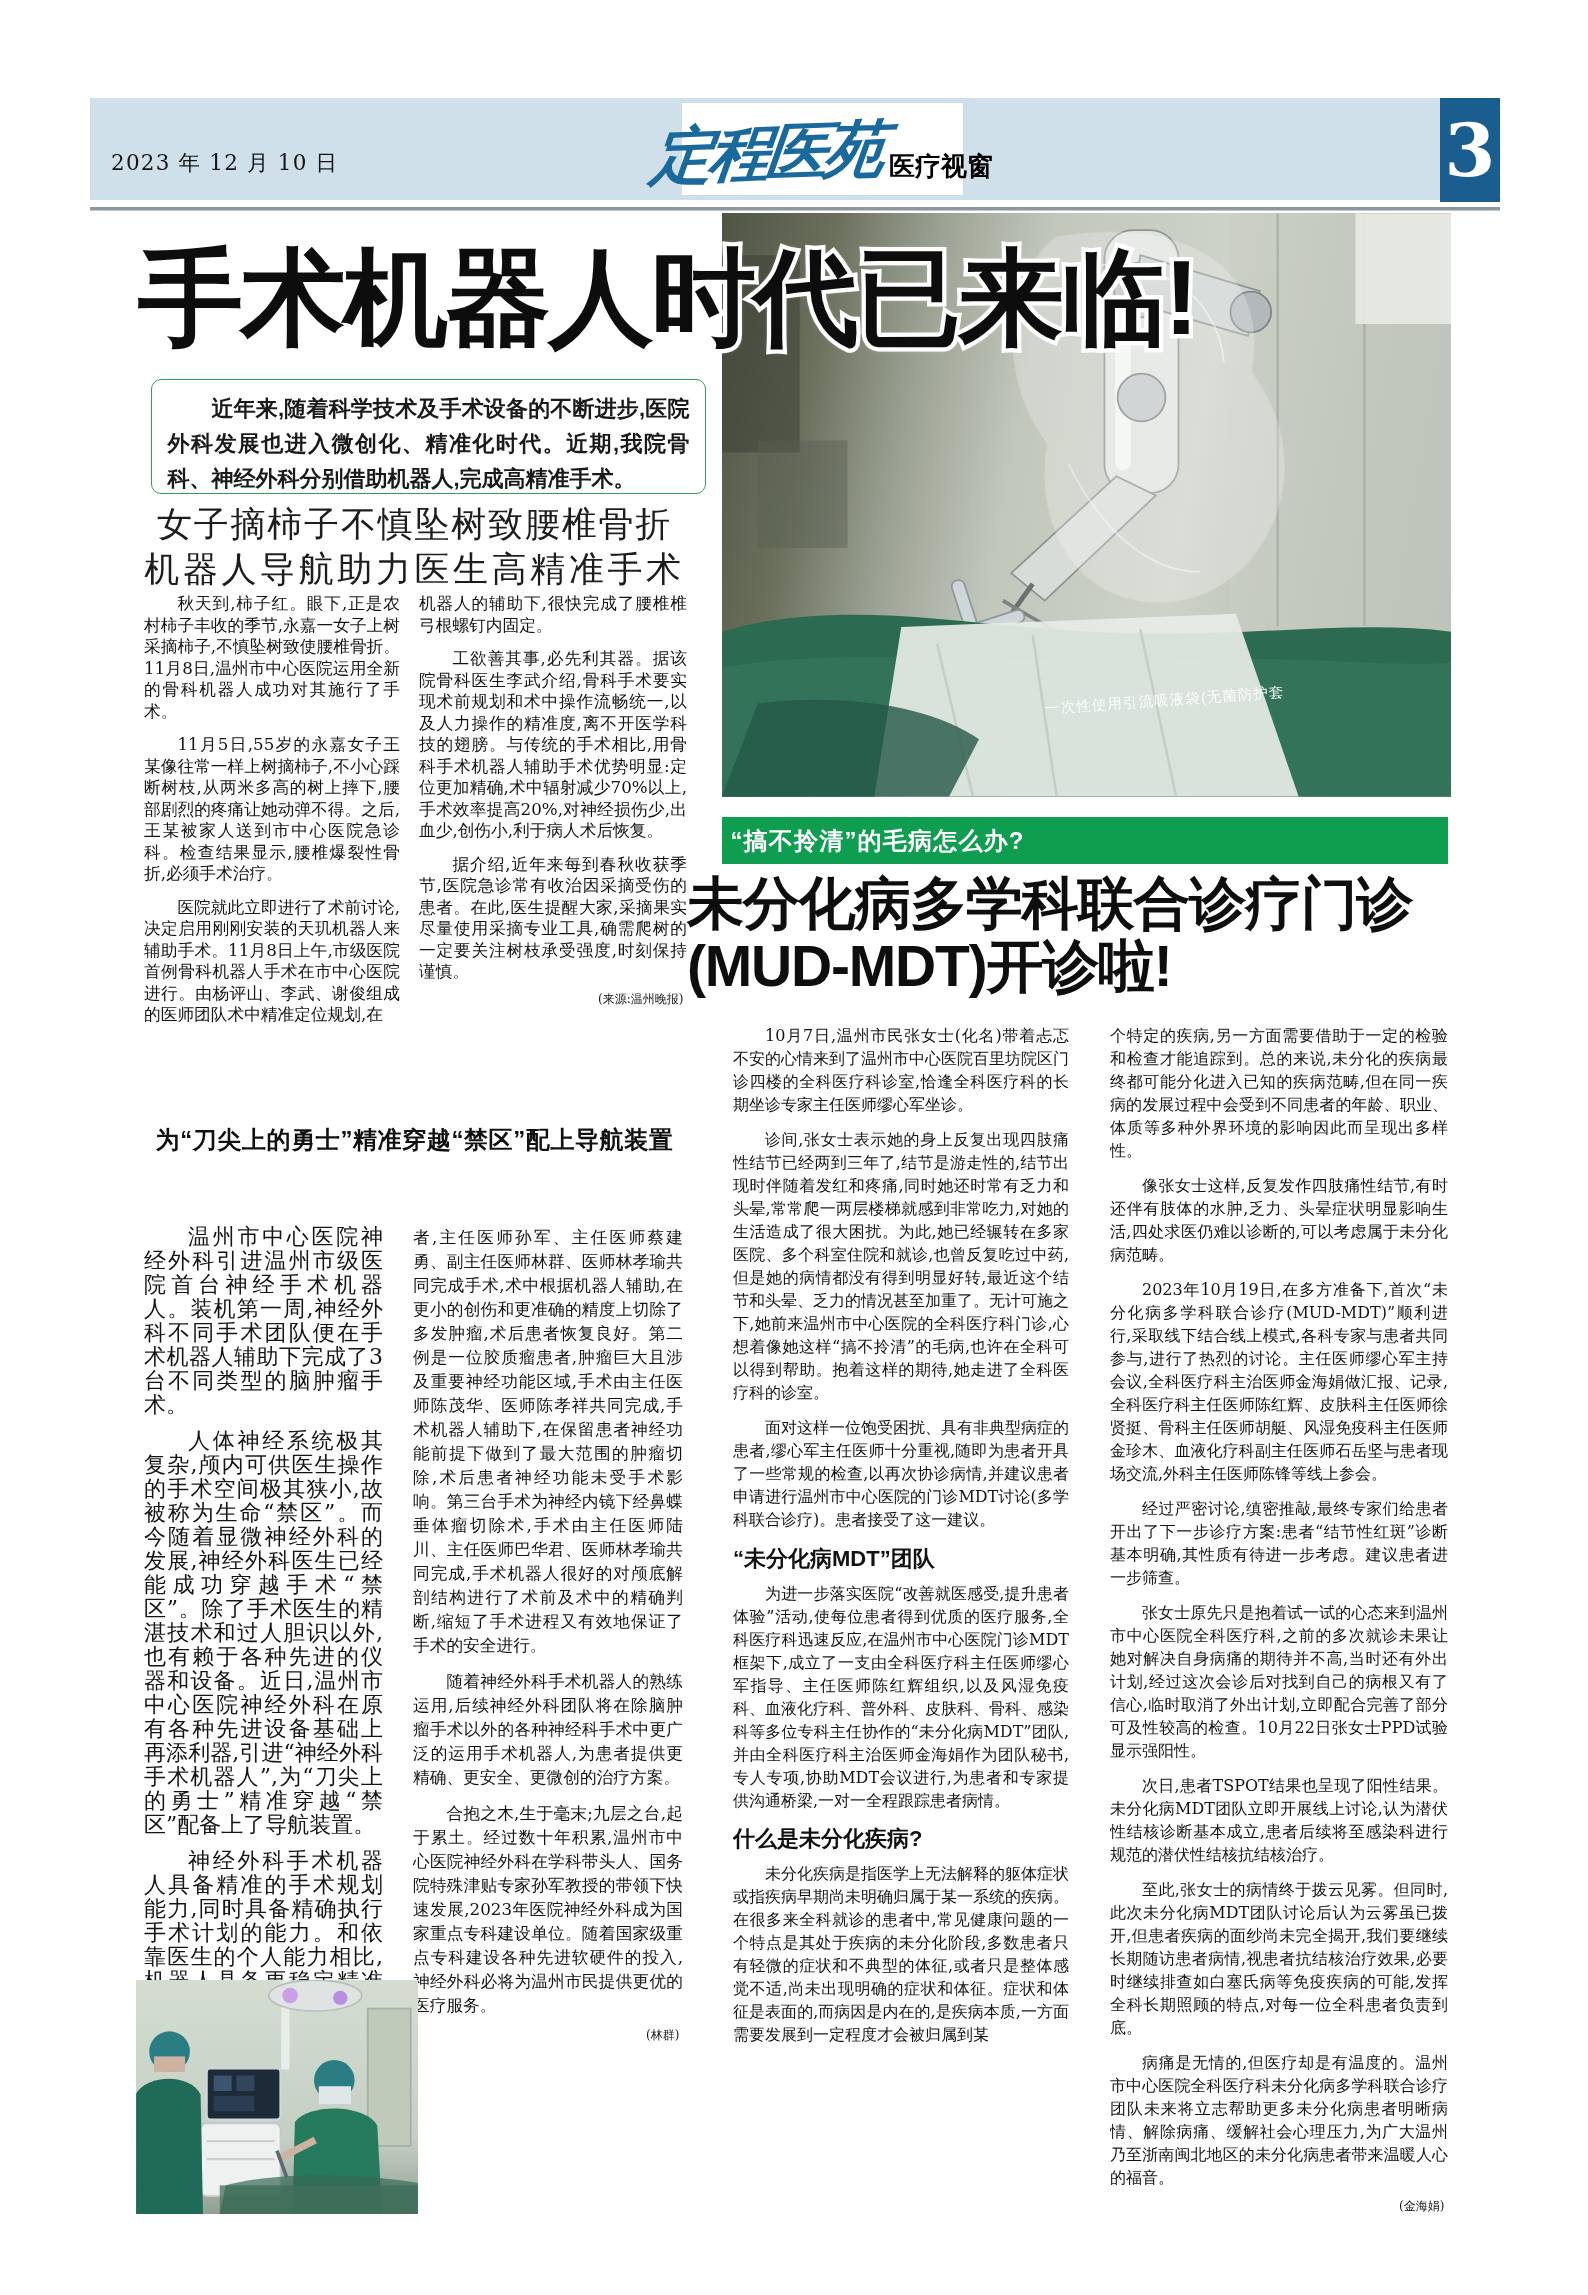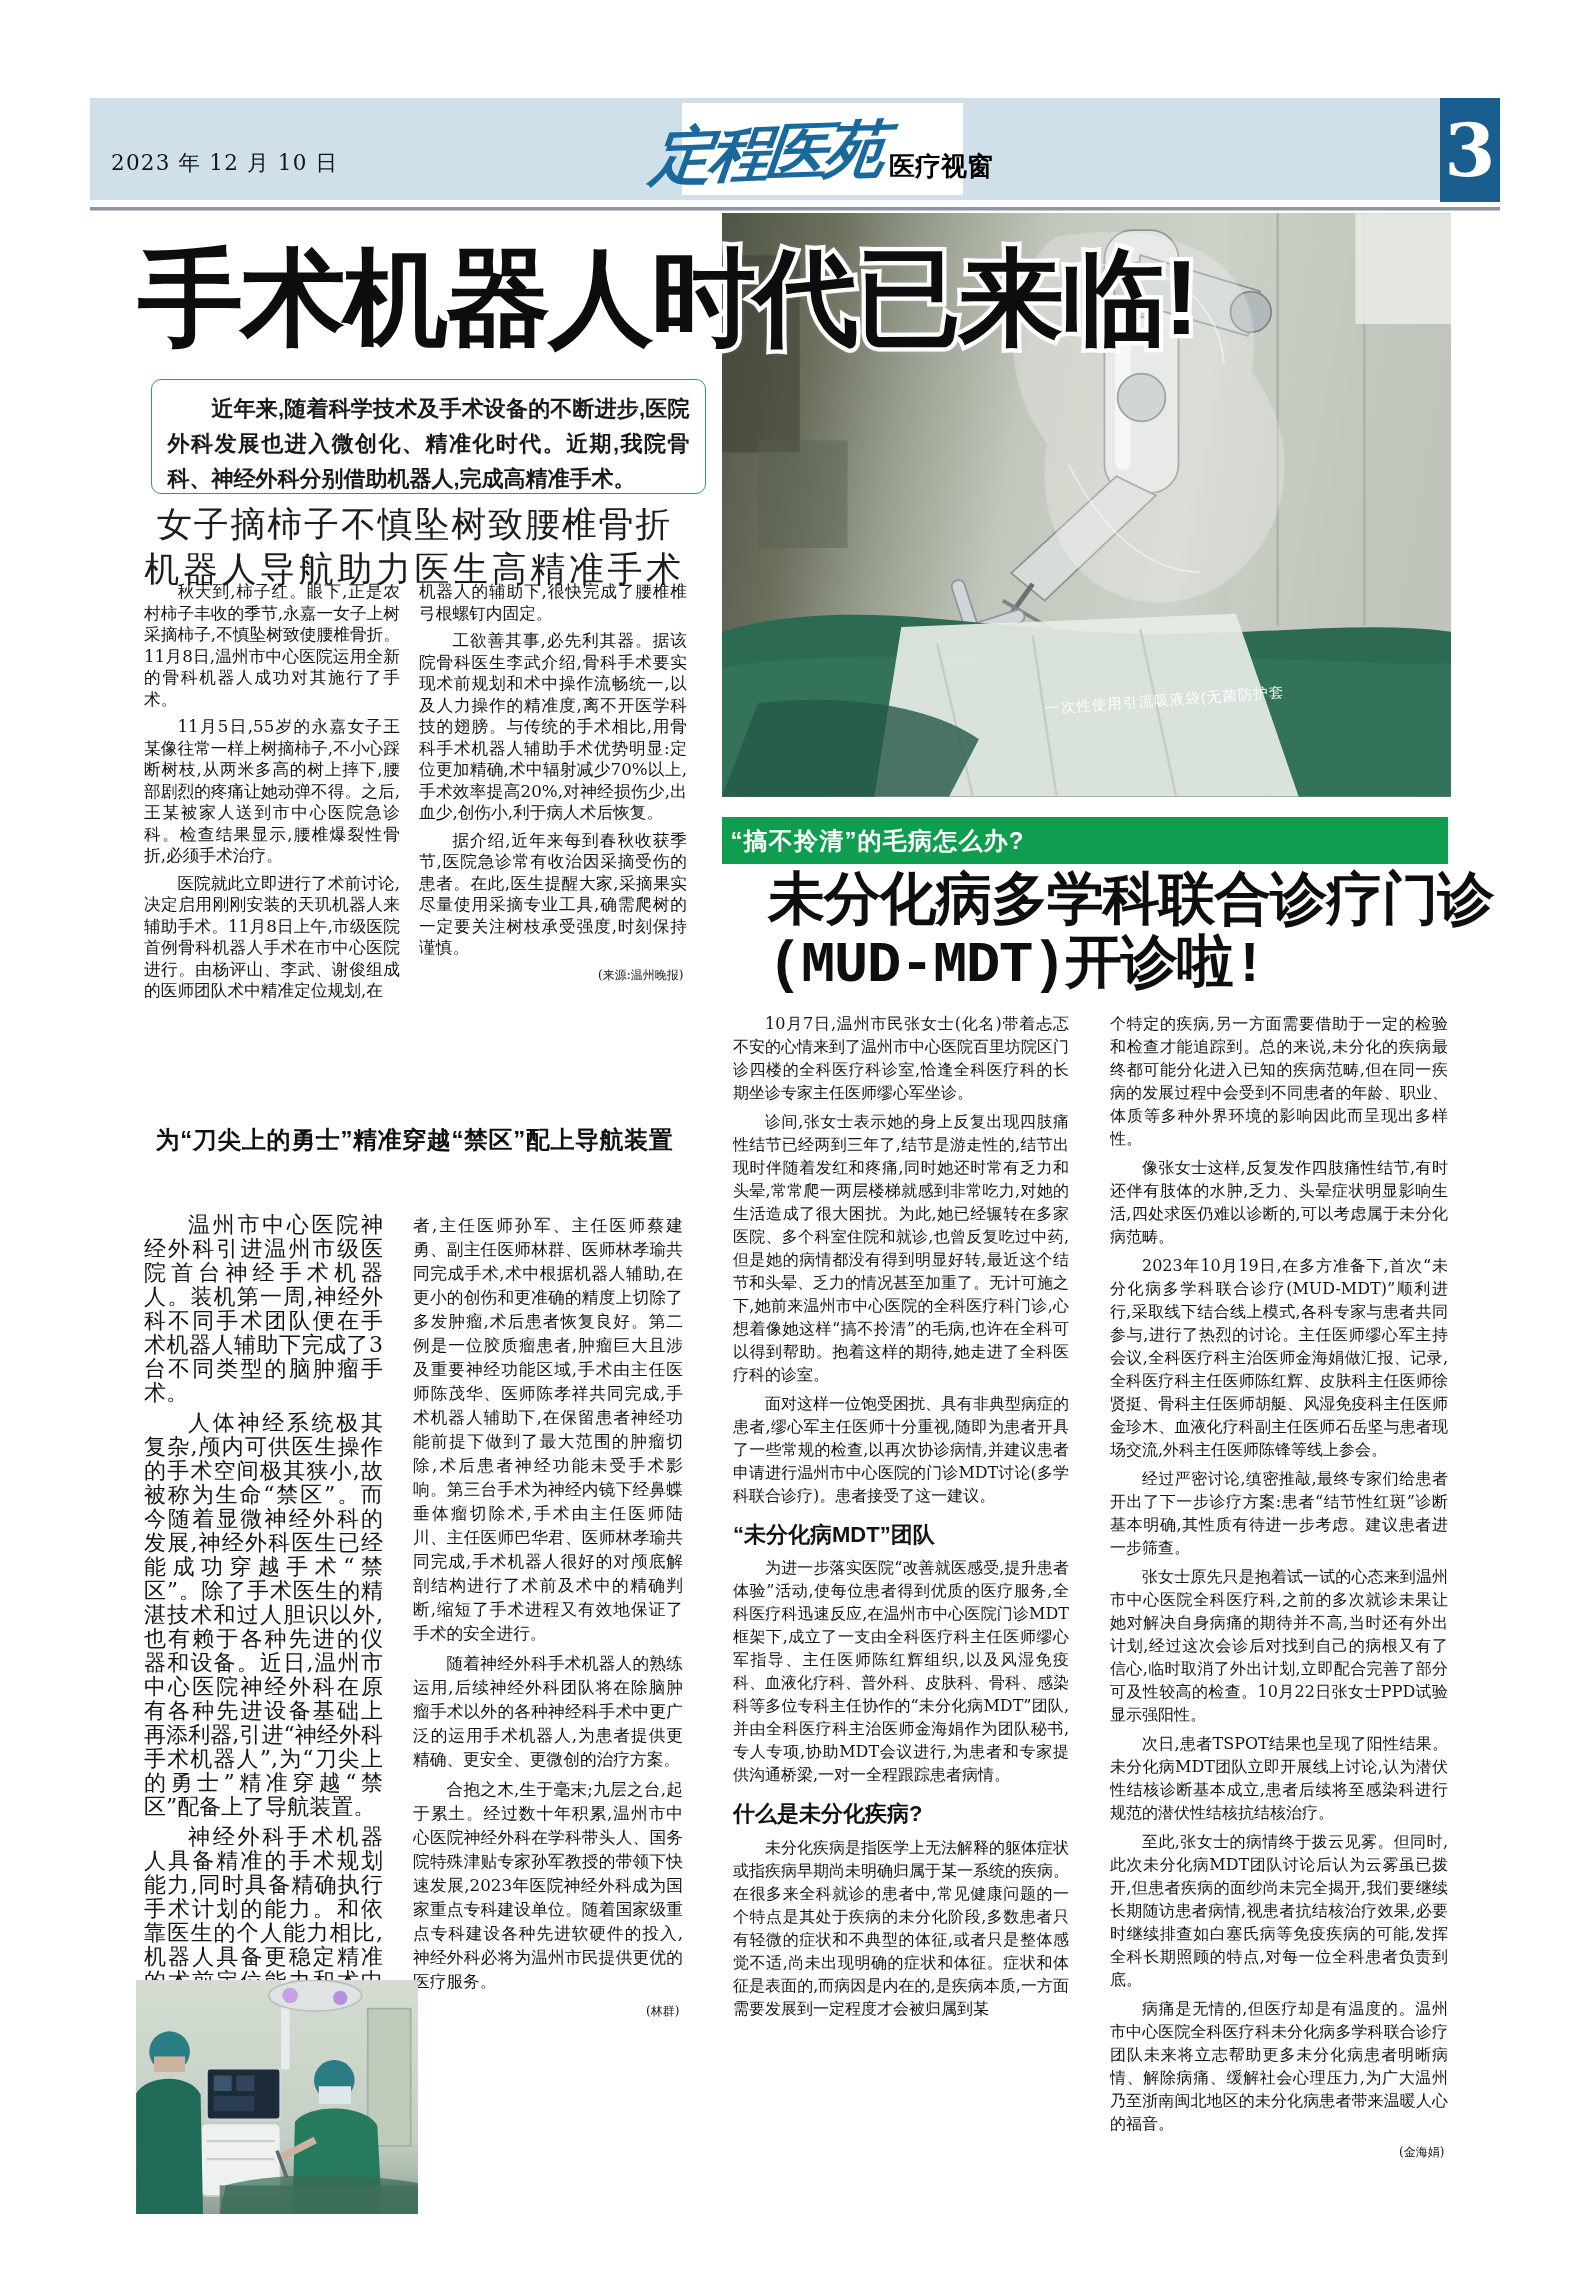--- a/index.html
+++ b/index.html
@@ -28,7 +28,7 @@
   .or-photo{left:136px;top:1980px;width:282px;height:234px;overflow:hidden;background:linear-gradient(#d5ddd1,#c4cfc3 68%,#90a093);}
   
   .col{position:absolute;text-align:justify;overflow:hidden;}
-  .col p{margin:0 0 6px 0;text-indent:2em;}
+  .col p{margin:12px 0 6px 0;text-indent:2em;}
   .col p.cont{text-indent:0;}
   .byline{text-align:right;padding-right:3.6px;font-size:12px;}
   

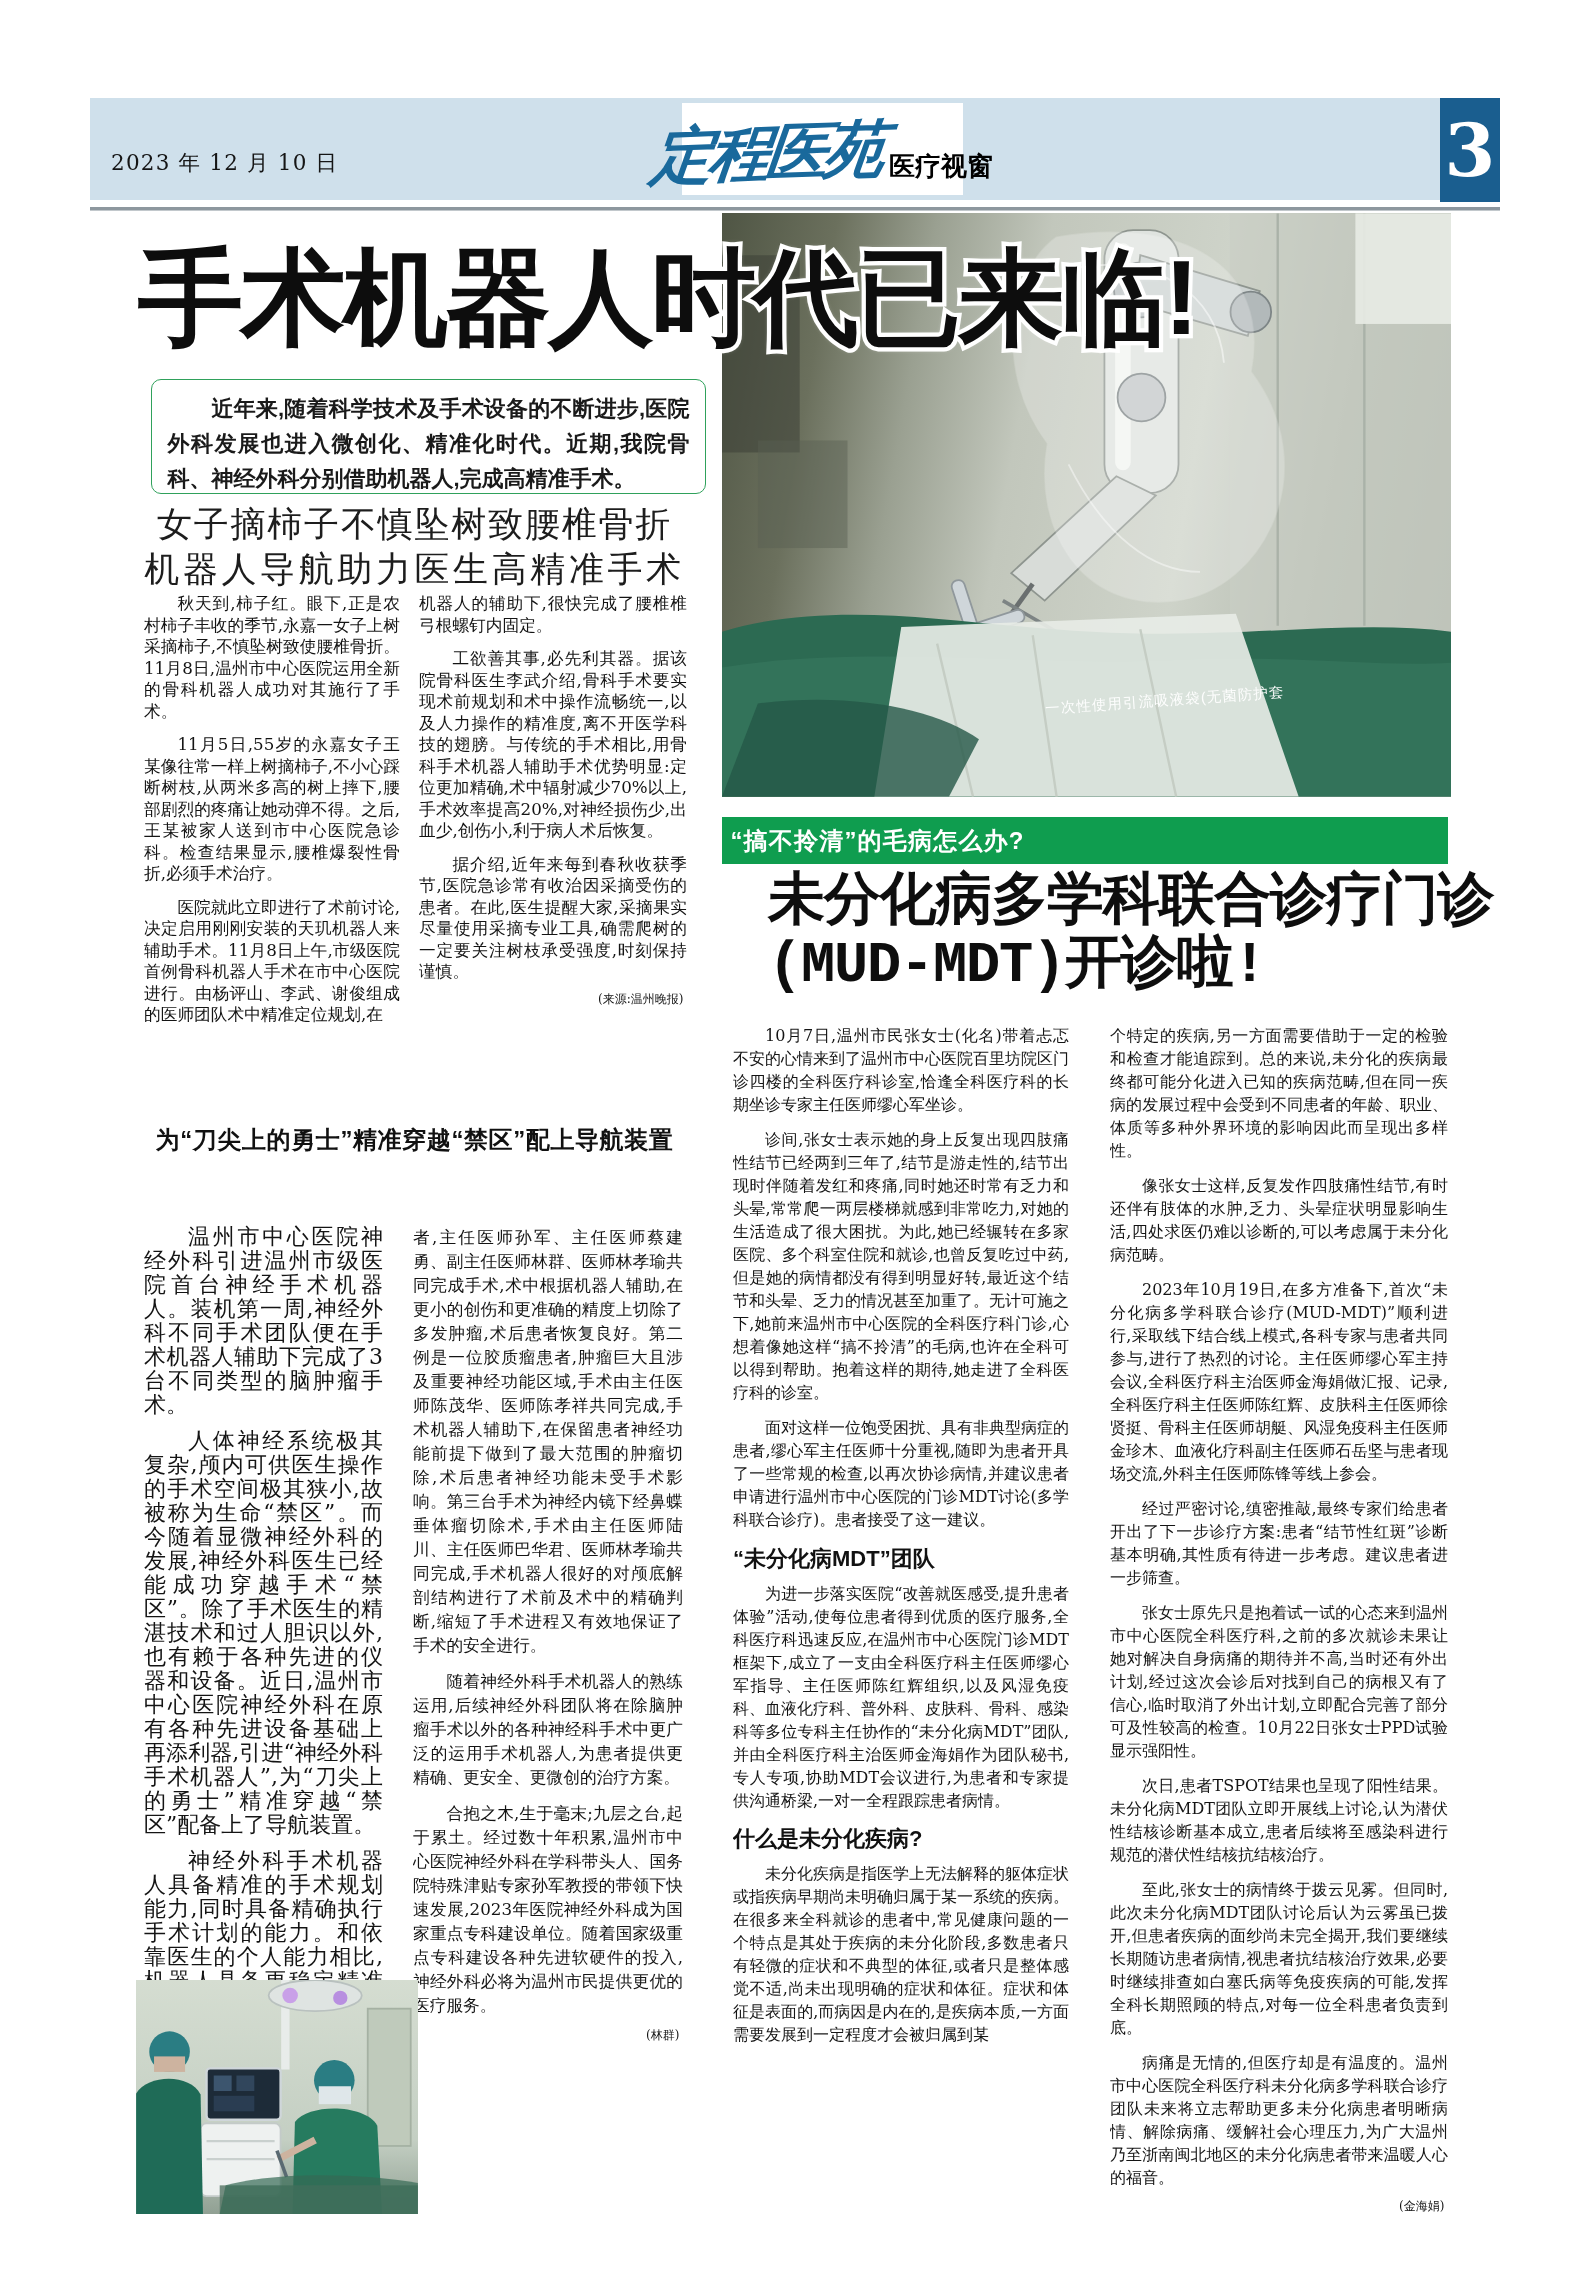--- a/index.html
+++ b/index.html
@@ -46,7 +46,7 @@
   
   .banner{left:722px;top:817px;width:726px;height:47px;background:#0f9d4f;display:flex;align-items:center;}
   .banner span{color:#ffffff;font-family:"Liberation Sans","DejaVu Sans",sans-serif;font-weight:700;font-size:24px;padding-left:8.4px;letter-spacing:1.2px;}
-  .a3-title{left:768px;top:872px;width:729px;font-family:Liberation Mono, monospace;font-weight:900;color:#0e0e0e;}
+  .a3-title{left:687px;top:872px;width:729px;font-family:Liberation Sans, sans-serif;font-weight:900;color:#0e0e0e;}
   .a3-title .t{font-size:57px;line-height:63px;letter-spacing:-1.2px;white-space:nowrap;}
   .a3c1{left:733px;top:1012px;width:336px;height:1235px;font-size:16px;line-height:23px;}
   .a3c2{left:1110px;top:1012px;width:338px;height:1235px;font-size:16px;line-height:23px;}

